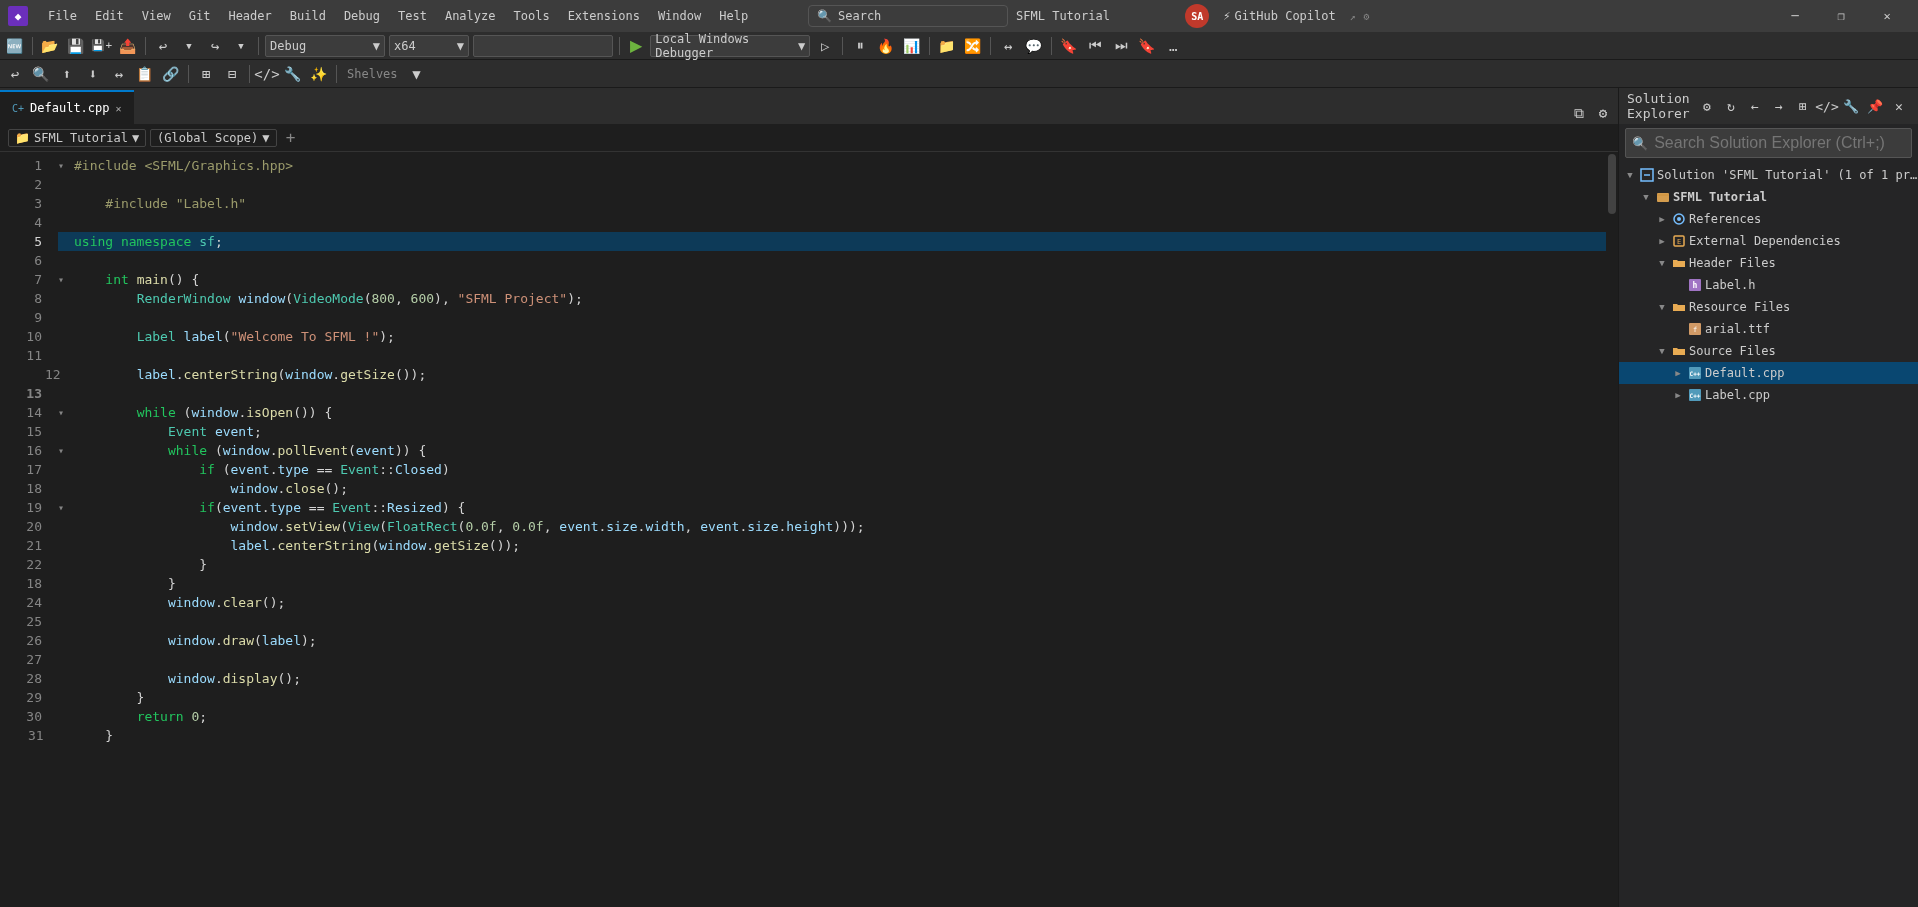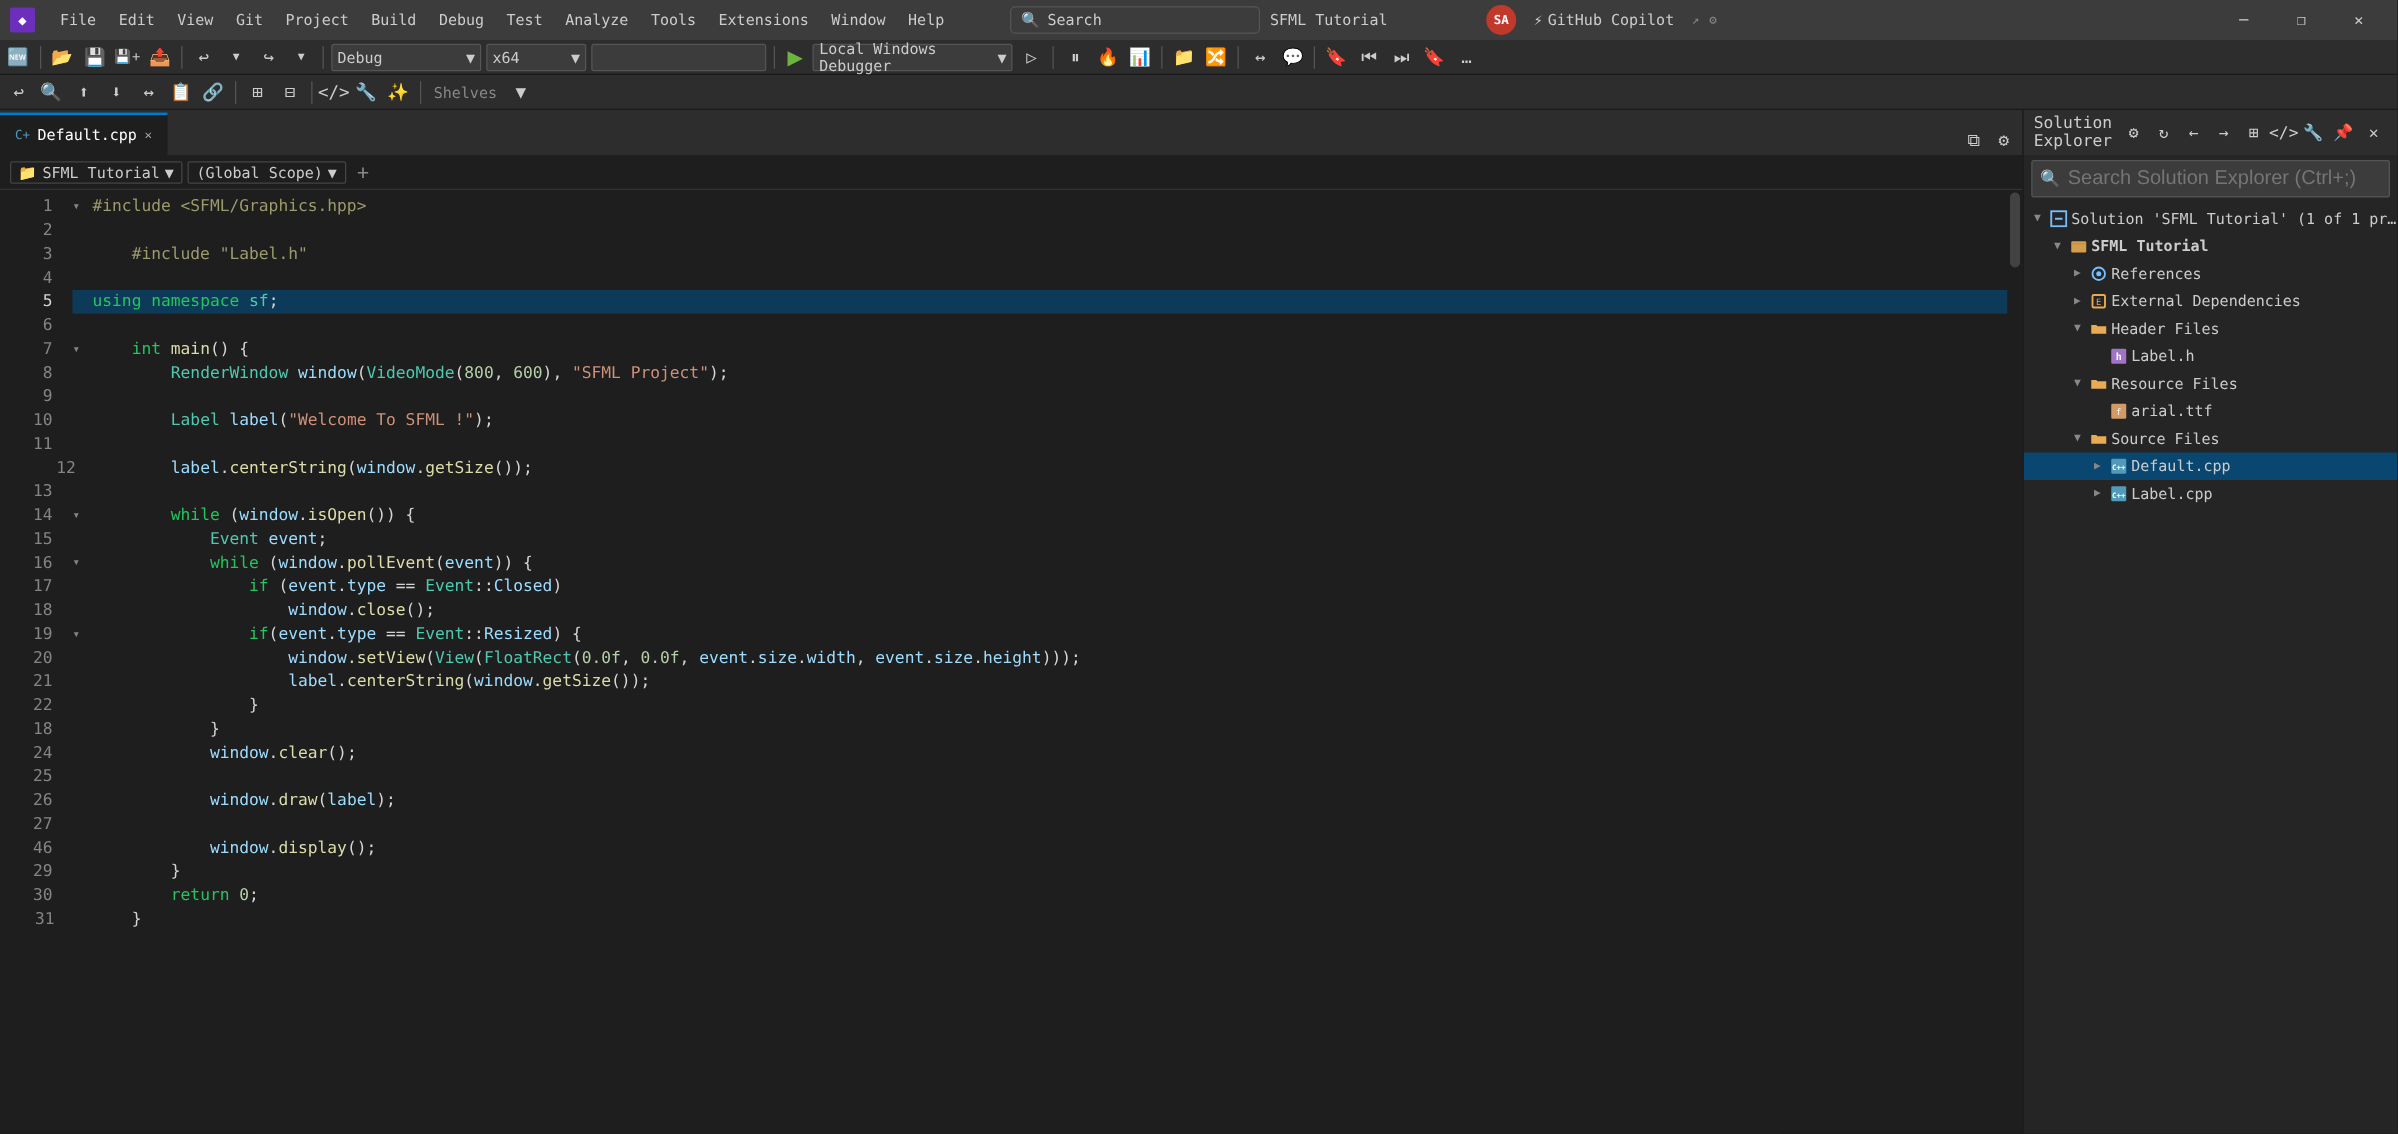--- a/index.html
+++ b/index.html
@@ -437,7 +437,7 @@
     <div class="menu-item">Edit</div>
     <div class="menu-item">View</div>
     <div class="menu-item">Git</div>
-    <div class="menu-item">Project</div>
+    <div class="menu-item">Header</div>
     <div class="menu-item">Build</div>
     <div class="menu-item">Debug</div>
     <div class="menu-item">Test</div>

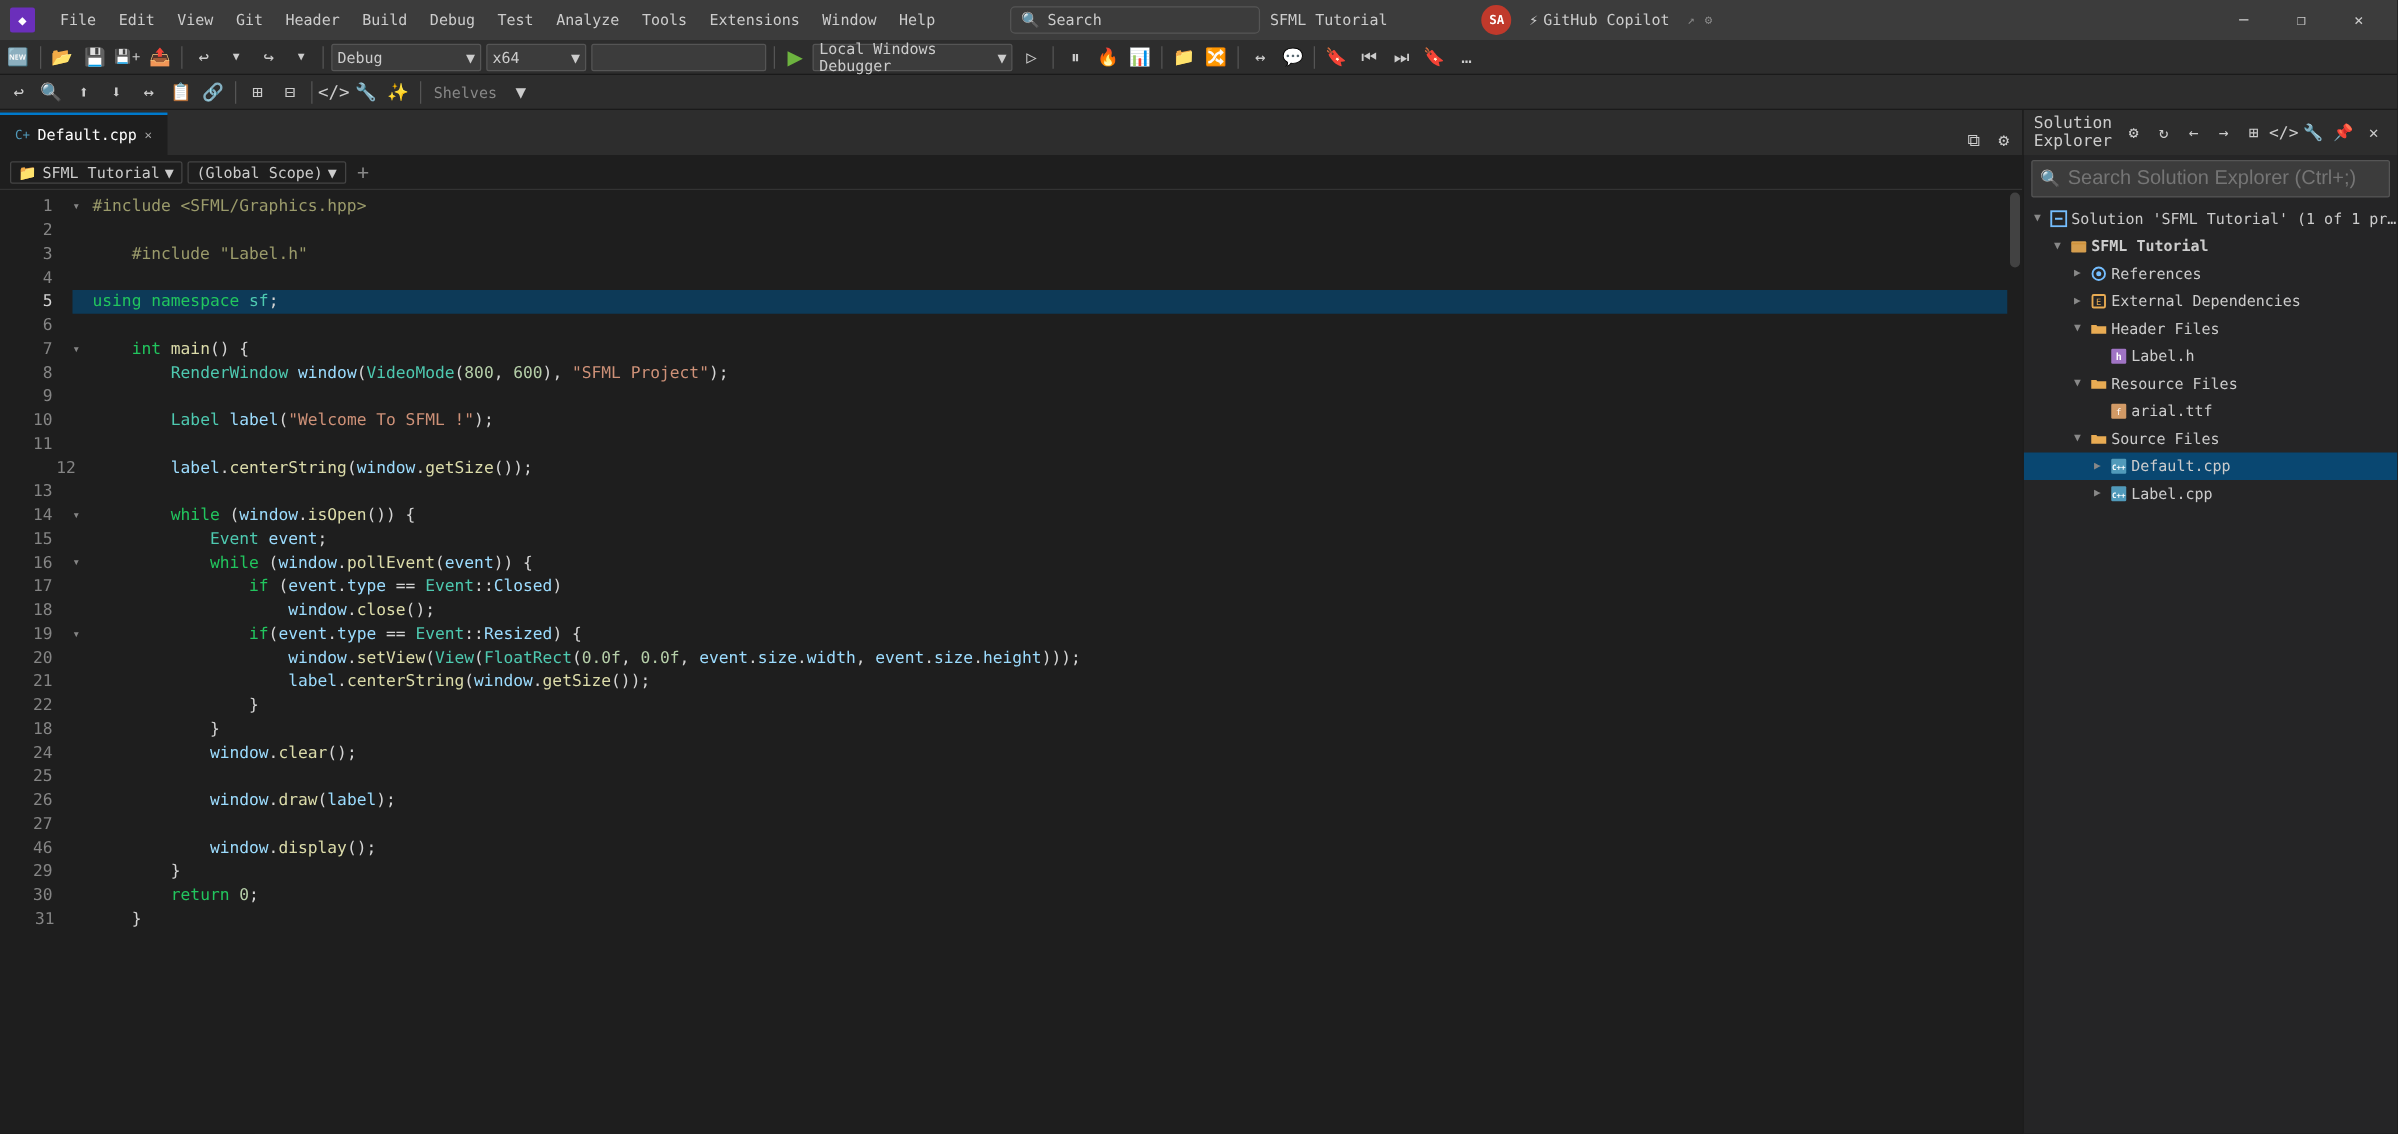--- a/index.html
+++ b/index.html
@@ -583,7 +583,7 @@
           <div style="height: 19px; line-height: 19px;">10</div>
           <div style="height: 19px; line-height: 19px;">11</div>
           <div style="height: 19px; line-height: 19px; margin-left: 45px;">12</div>
-          <div style="height: 19px; line-height: 19px;">13</div>
+          <div style="height: 19px; line-height: 19px; font-weight: bold;">13</div>
           <div style="height: 19px; line-height: 19px;">14</div>
           <div style="height: 19px; line-height: 19px;">15</div>
           <div style="height: 19px; line-height: 19px;">16</div>

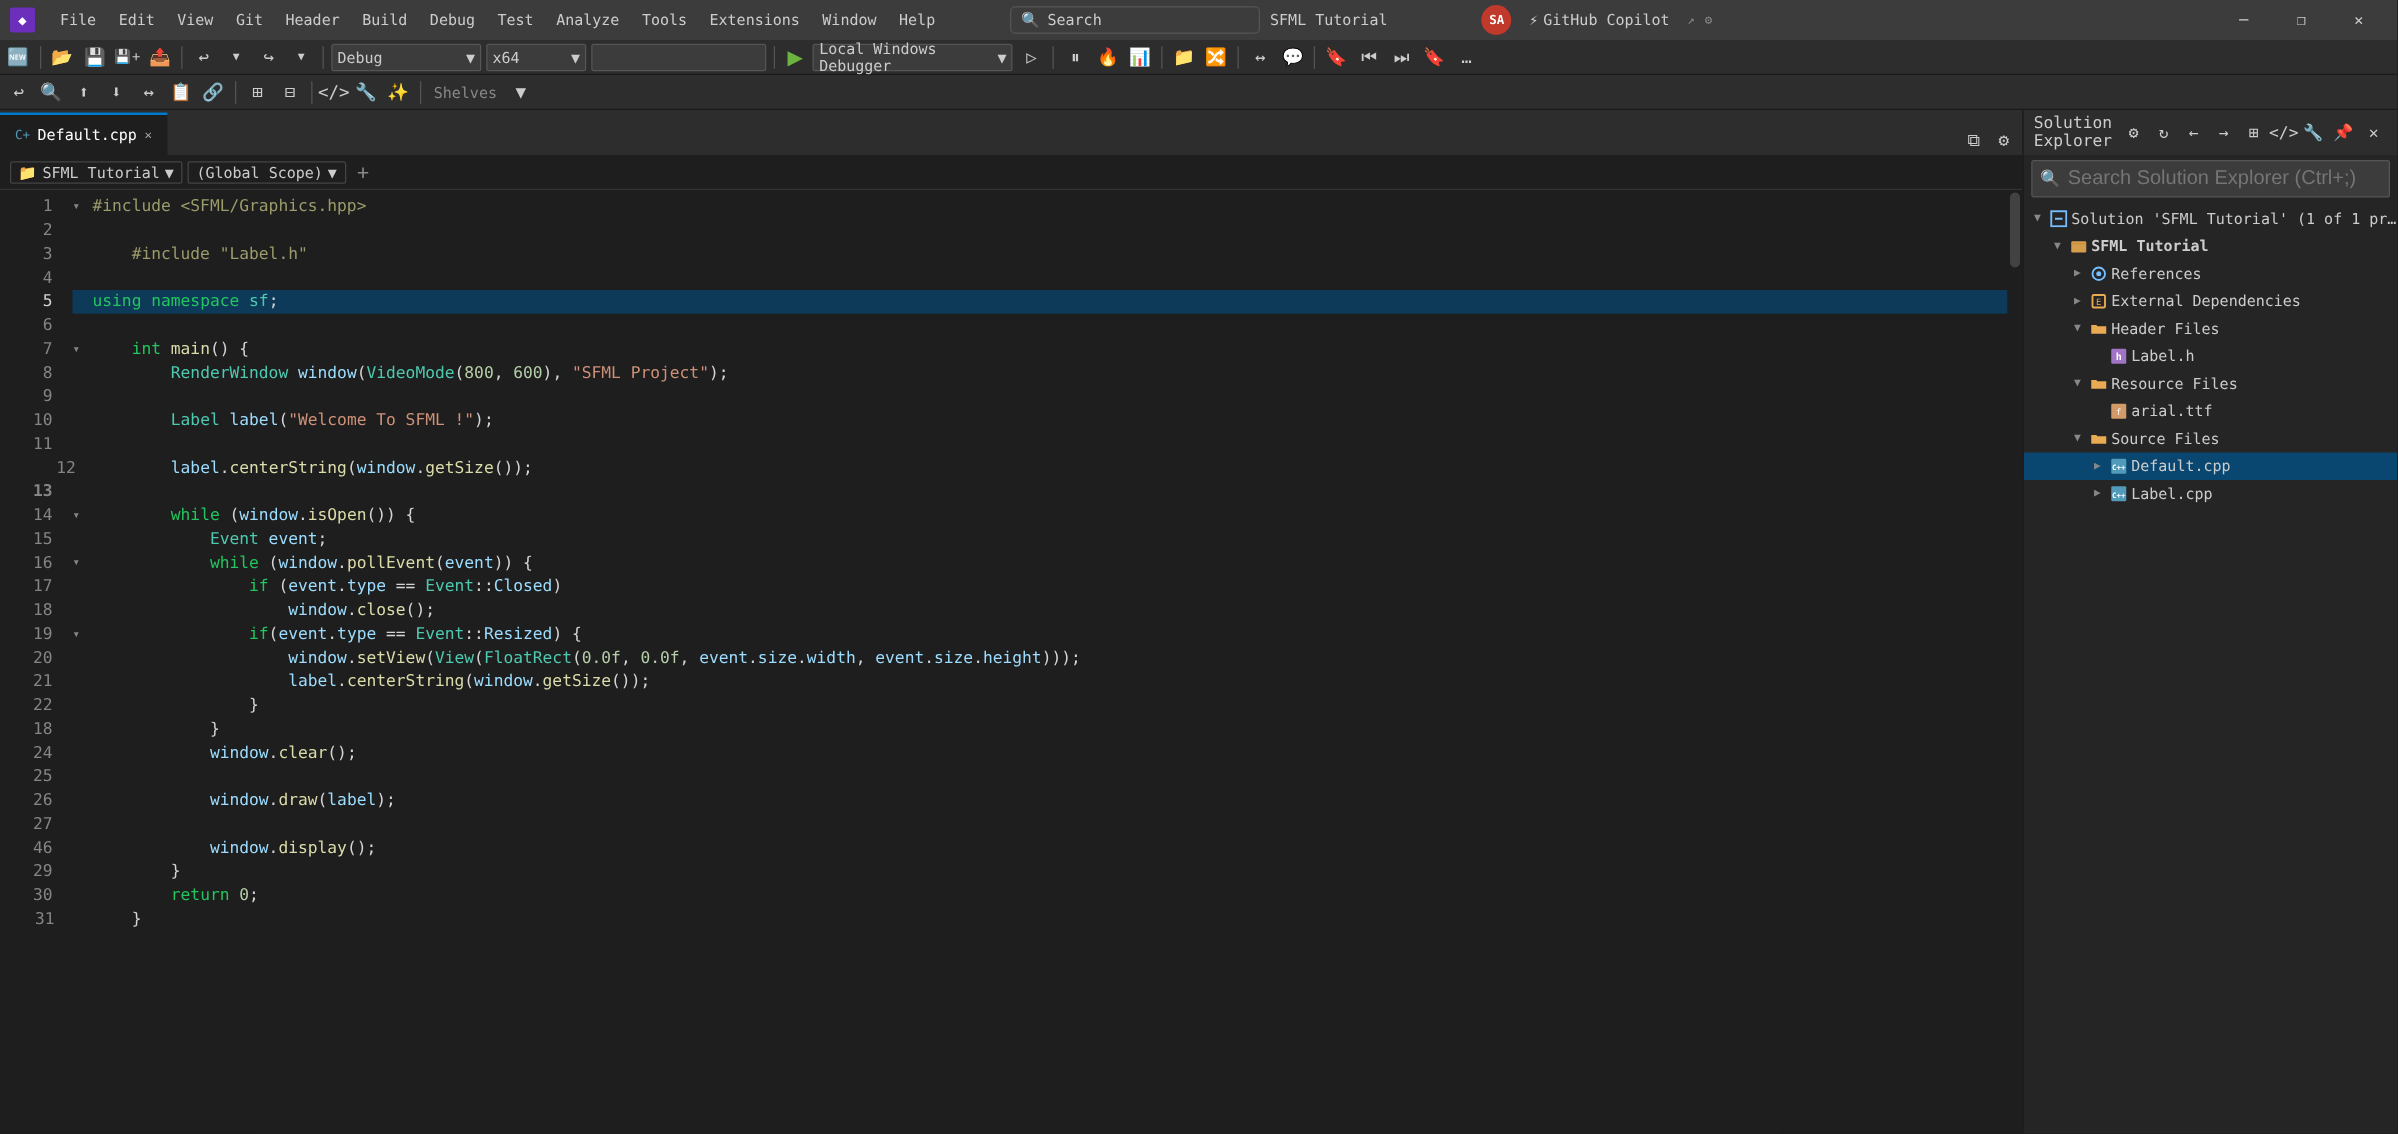--- a/index.html
+++ b/index.html
@@ -598,7 +598,7 @@
           <div style="height: 19px; line-height: 19px;">25</div>
           <div style="height: 19px; line-height: 19px;">26</div>
           <div style="height: 19px; line-height: 19px;">27</div>
-          <div style="height: 19px; line-height: 19px;">46</div>
+          <div style="height: 19px; line-height: 19px;">28</div>
           <div style="height: 19px; line-height: 19px;">29</div>
           <div style="height: 19px; line-height: 19px;">30</div>
           <div style="height: 19px; line-height: 19px; margin-left: 28px;">31</div>

